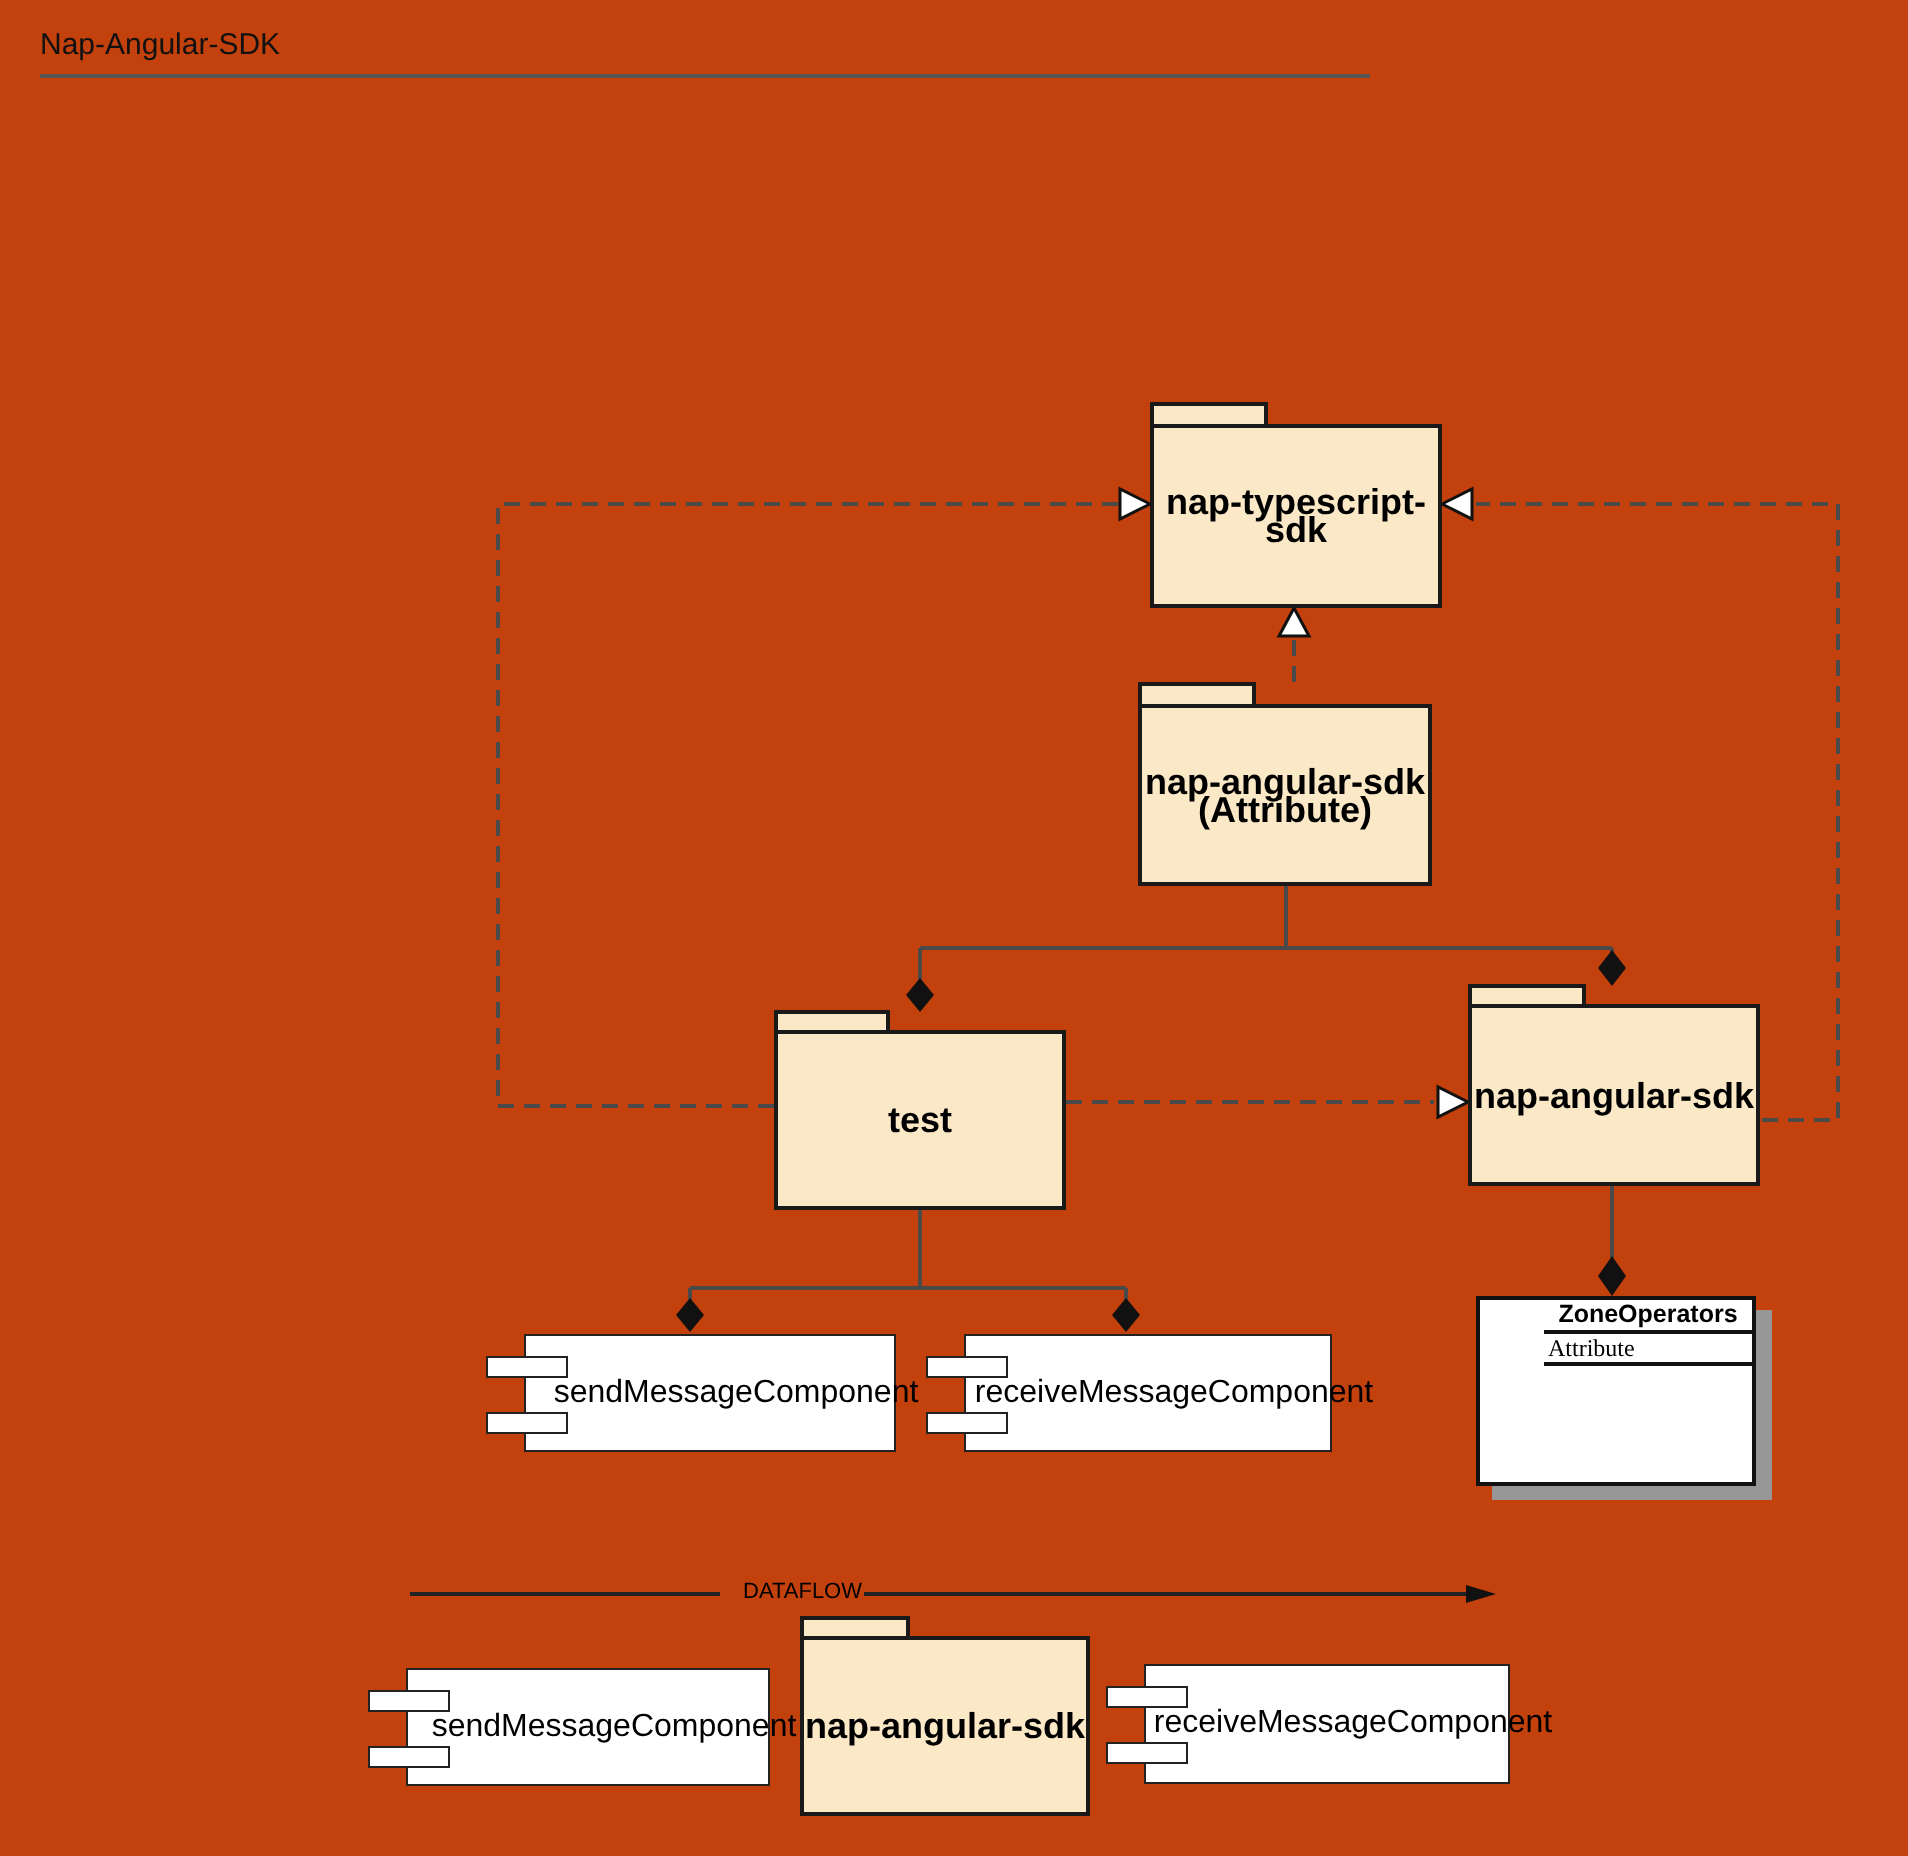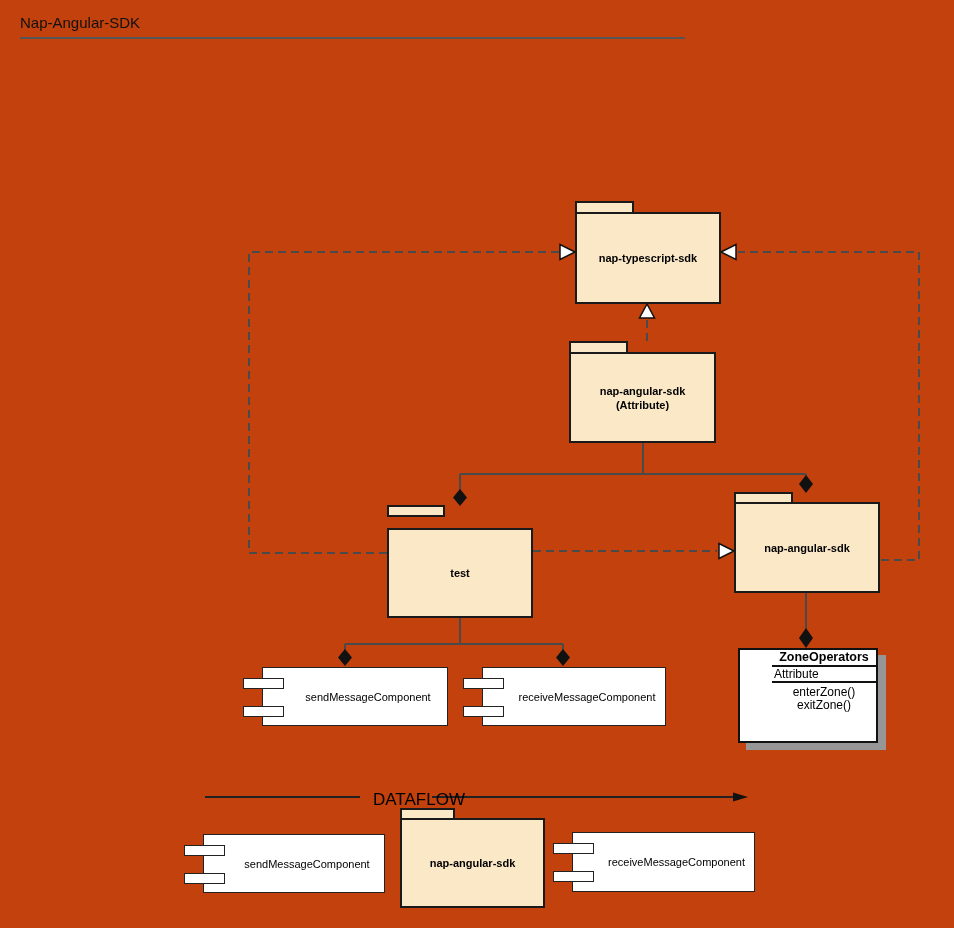--- a/index.html
+++ b/index.html
@@ -28,7 +28,7 @@
   .pkg-tab{position:absolute;left:0;top:0;height:13px;background:var(--package-fill);border:2px solid var(--package-border);}
   .pkg-body{position:absolute;left:0;background:var(--package-fill);border:2px solid var(--package-border);
             display:flex;flex-direction:column;align-items:center;justify-content:center;
-            text-align:center;font-weight:bold;font-size:11px;line-height:14px;}
+            text-align:center;font-weight:bold;font-size:18px;line-height:14px;}
 
   .comp{position:absolute;z-index:2;background:#fff;border:1px solid var(--node-border);
         display:flex;align-items:center;justify-content:center;font-size:11px;padding-left:26px;}

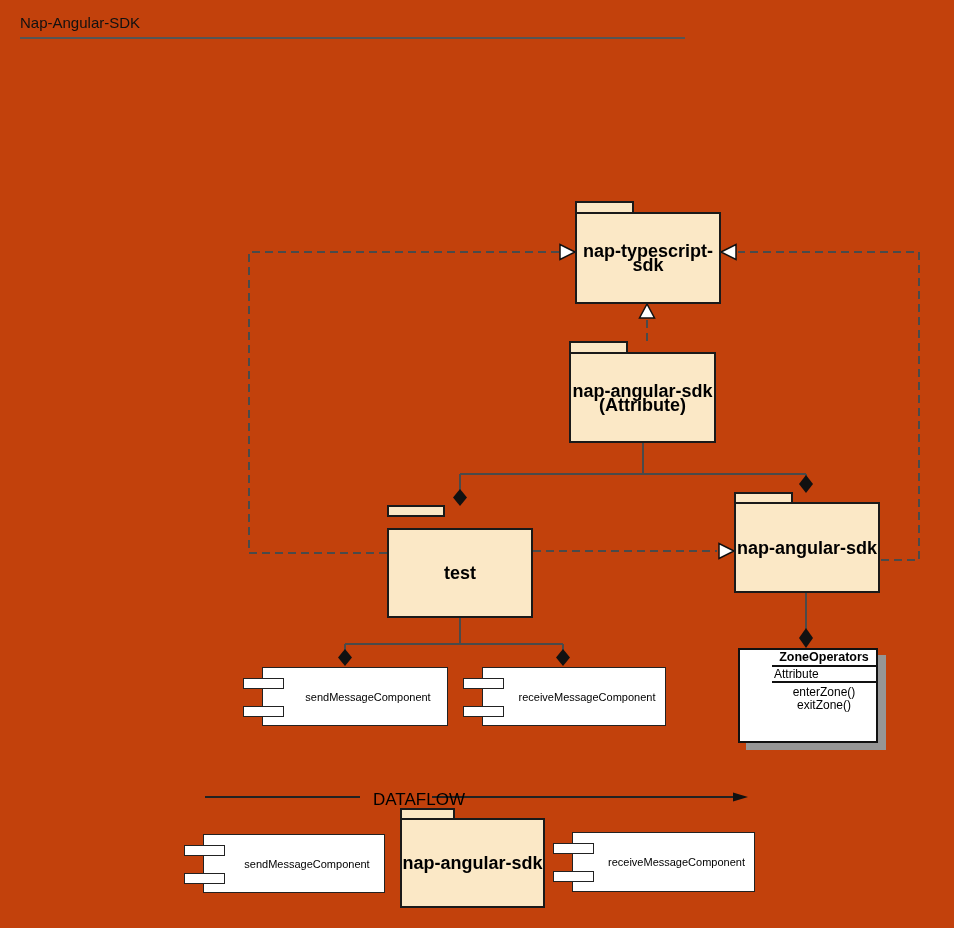--- a/index.html
+++ b/index.html
@@ -120,7 +120,7 @@
 
   <div class="pkg" style="left:387px;top:505px;">
     <div class="pkg-tab" style="width:58px;height:12px;"></div>
-    <div class="pkg-body" style="top:23px;width:146px;height:90px;">
+    <div class="pkg-body" style="top:10px;width:146px;height:90px;">
       <span>test</span>
     </div>
   </div>

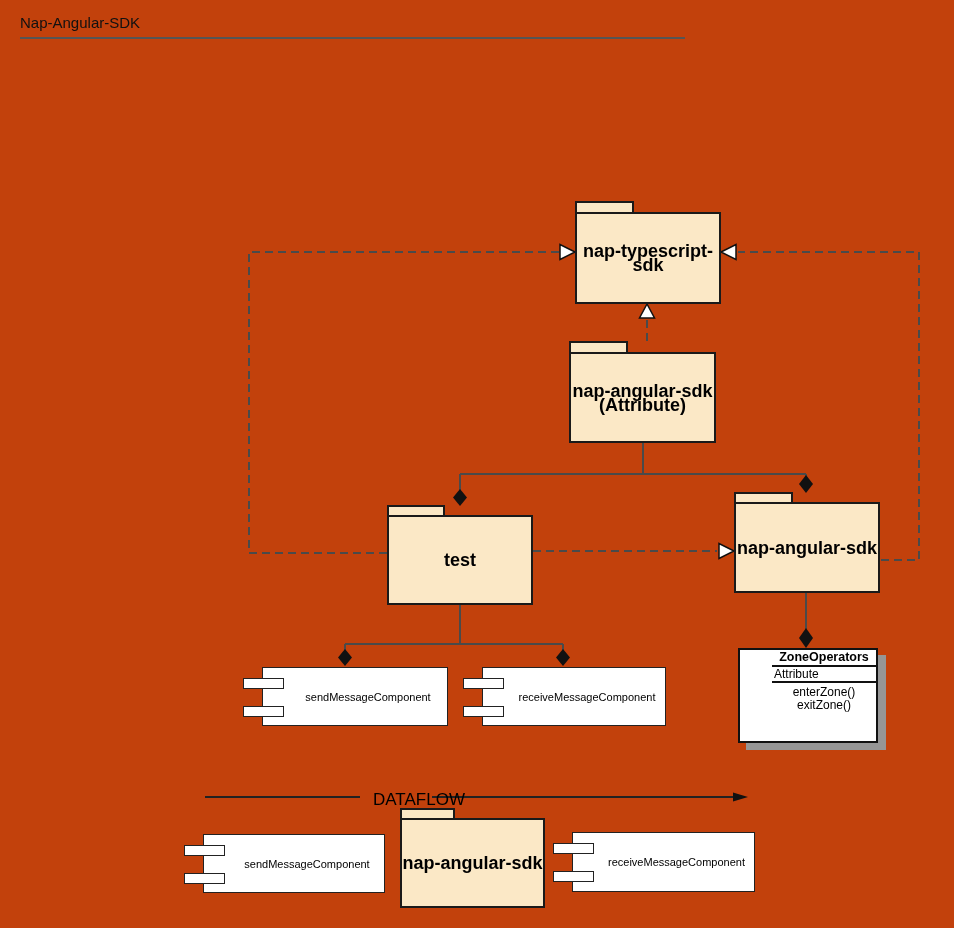--- a/index.html
+++ b/index.html
@@ -38,7 +38,7 @@
   .clsbox{position:absolute;z-index:2;width:140px;height:95px;background:#fff;border:2px solid #111;
           box-shadow:8px 7px 0 var(--shadow);font-size:12px;padding-left:32px;}
   .cls-title{height:17px;border-bottom:2px solid #111;font-weight:bold;text-align:center;line-height:15px;font-size:12.5px;}
-  .cls-attr{height:16px;border-bottom:2px solid #111;line-height:14px;padding-left:2px;}
+  .cls-attr{height:16px;border-bottom:2px solid #111;line-height:14px;padding-left:2px;font-family:Liberation Serif, serif;}
   .cls-methods{padding-top:3px;text-align:center;line-height:13px;}
 
   .flow-label{position:absolute;left:361px;top:790px;width:70px;text-align:center;font-size:17px;z-index:2;margin-left:12px;}

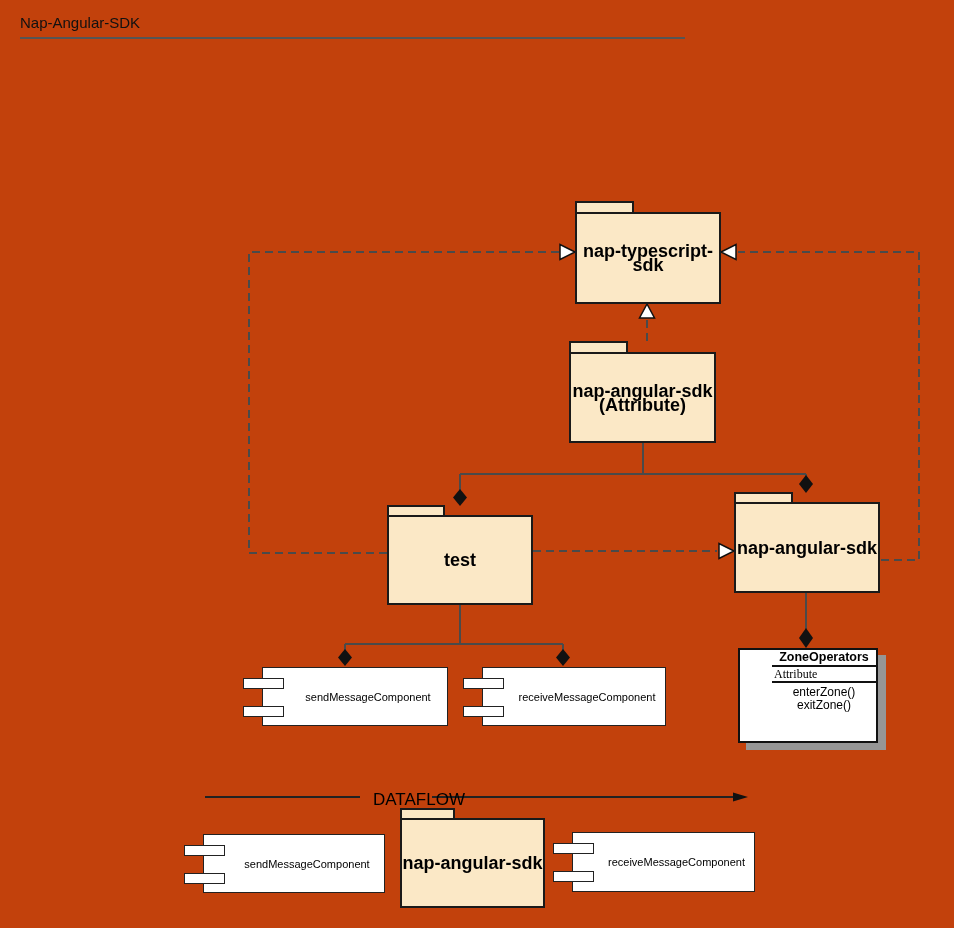--- a/index.html
+++ b/index.html
@@ -31,7 +31,7 @@
             text-align:center;font-weight:bold;font-size:18px;line-height:14px;}
 
   .comp{position:absolute;z-index:2;background:#fff;border:1px solid var(--node-border);
-        display:flex;align-items:center;justify-content:center;font-size:11px;padding-left:26px;}
+        display:flex;align-items:center;justify-content:center;font-size:16px;padding-left:26px;}
   .port{position:absolute;left:-20px;width:41px;height:11px;background:#fff;border:1px solid var(--node-border);}
   .port.p1{top:10px;} .port.p2{top:38px;}
 

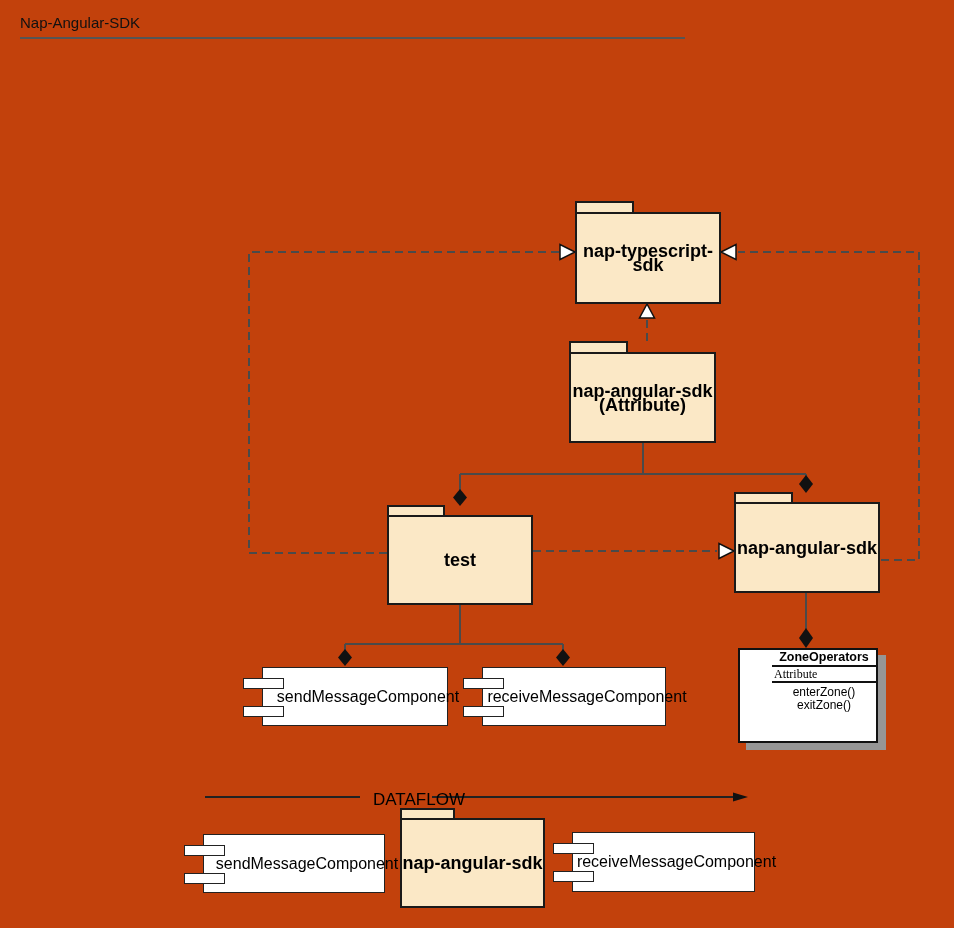--- a/index.html
+++ b/index.html
@@ -154,10 +154,6 @@
   <div class="clsbox" style="left:738px;top:648px;">
     <div class="cls-title">ZoneOperators</div>
     <div class="cls-attr">Attribute</div>
-    <div class="cls-methods">
-      <div>enterZone()</div>
-      <div>exitZone()</div>
-    </div>
   </div>
 
   <div class="flow-label">DATAFLOW</div>

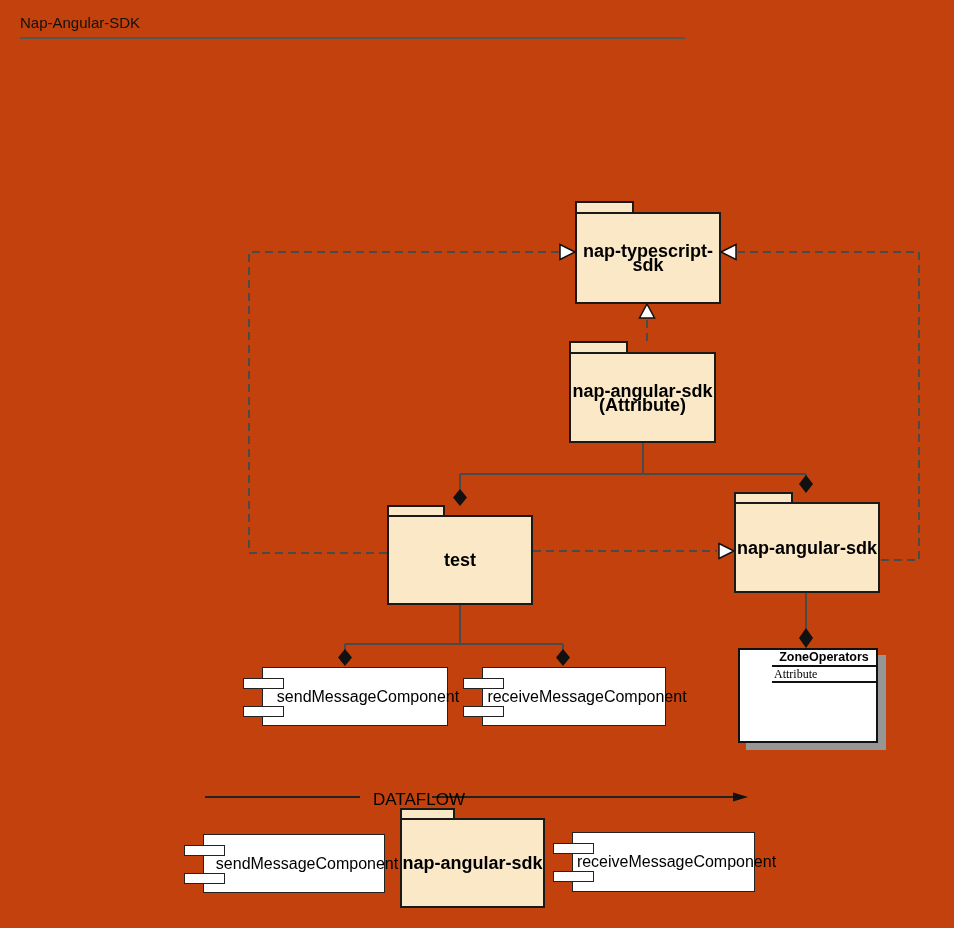--- a/index.html
+++ b/index.html
@@ -41,7 +41,7 @@
   .cls-attr{height:16px;border-bottom:2px solid #111;line-height:14px;padding-left:2px;font-family:Liberation Serif, serif;}
   .cls-methods{padding-top:3px;text-align:center;line-height:13px;}
 
-  .flow-label{position:absolute;left:361px;top:790px;width:70px;text-align:center;font-size:17px;z-index:2;margin-left:12px;}
+  .flow-label{position:absolute;left:361px;top:790px;width:70px;text-align:right;font-size:11px;z-index:2;}
 </style>
 </head>
 <body>

